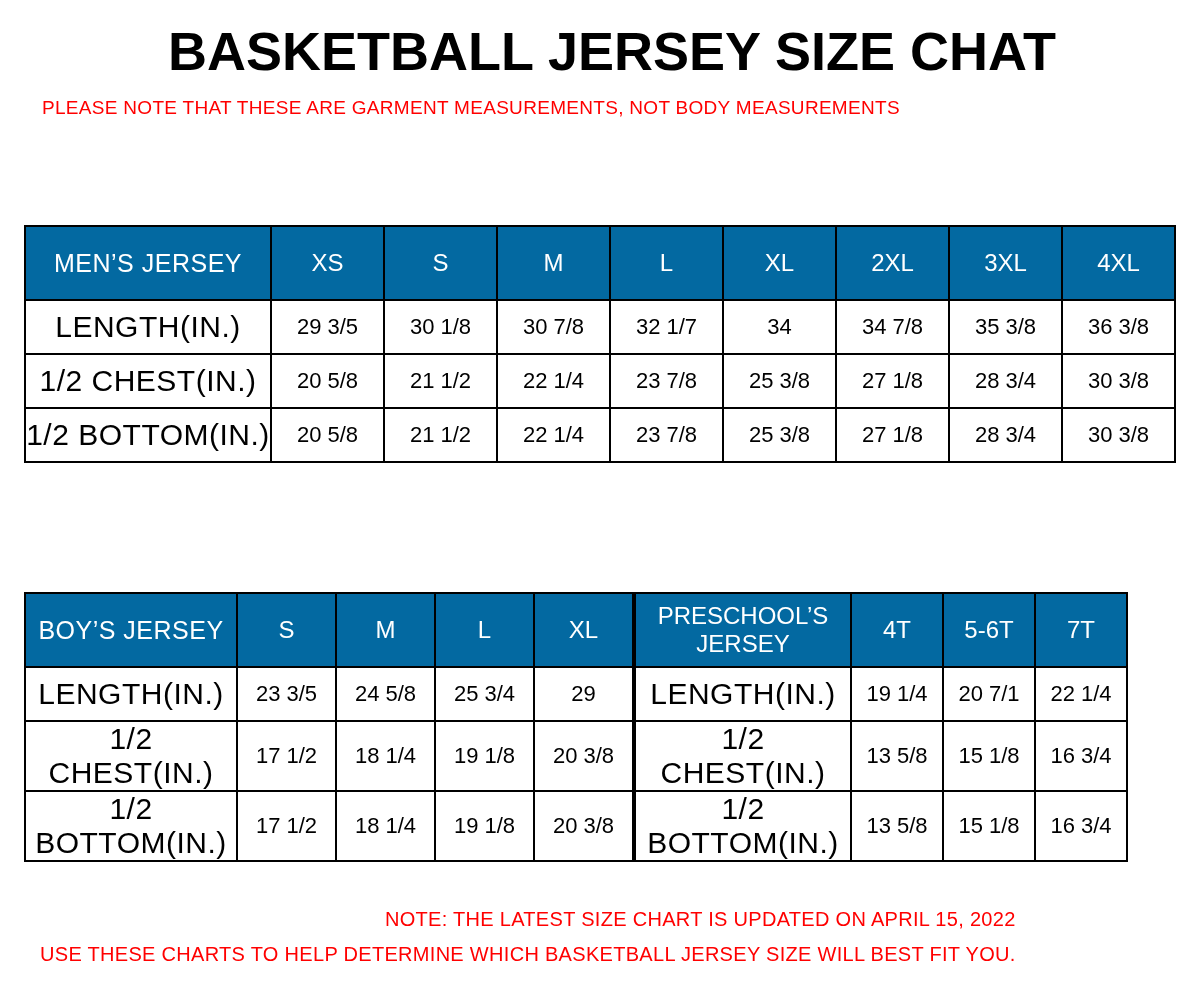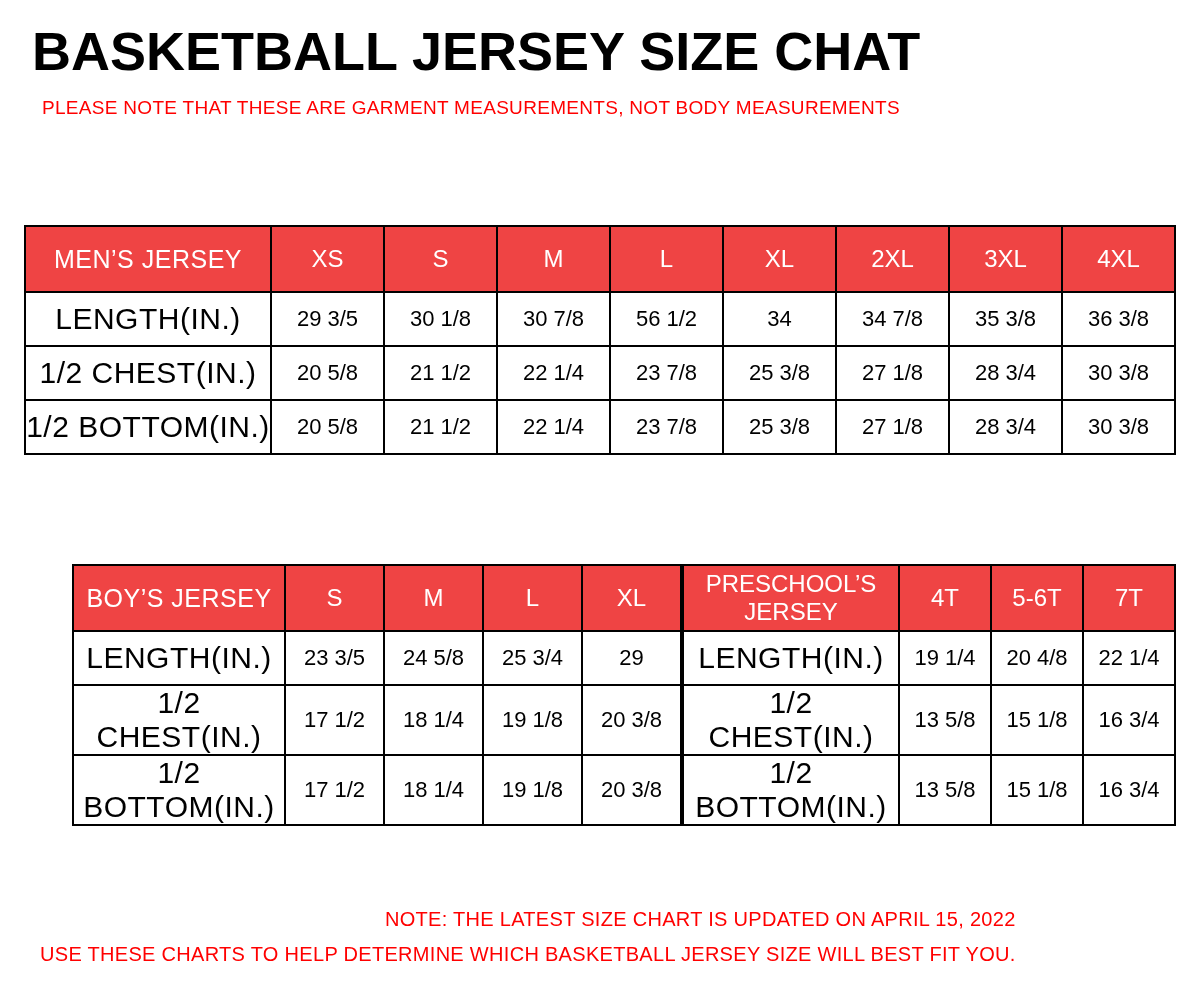--- a/index.html
+++ b/index.html
@@ -22,9 +22,10 @@
     font-weight: bold;
     color: #000000;
     letter-spacing: 0px;
-    margin: 22px 0 0 8px;
+    margin: 22px 0 0 24px;
     line-height: 1.1;
     white-space: nowrap;
+    text-align: center;
   }
   .note-top {
     color: #ff0000;

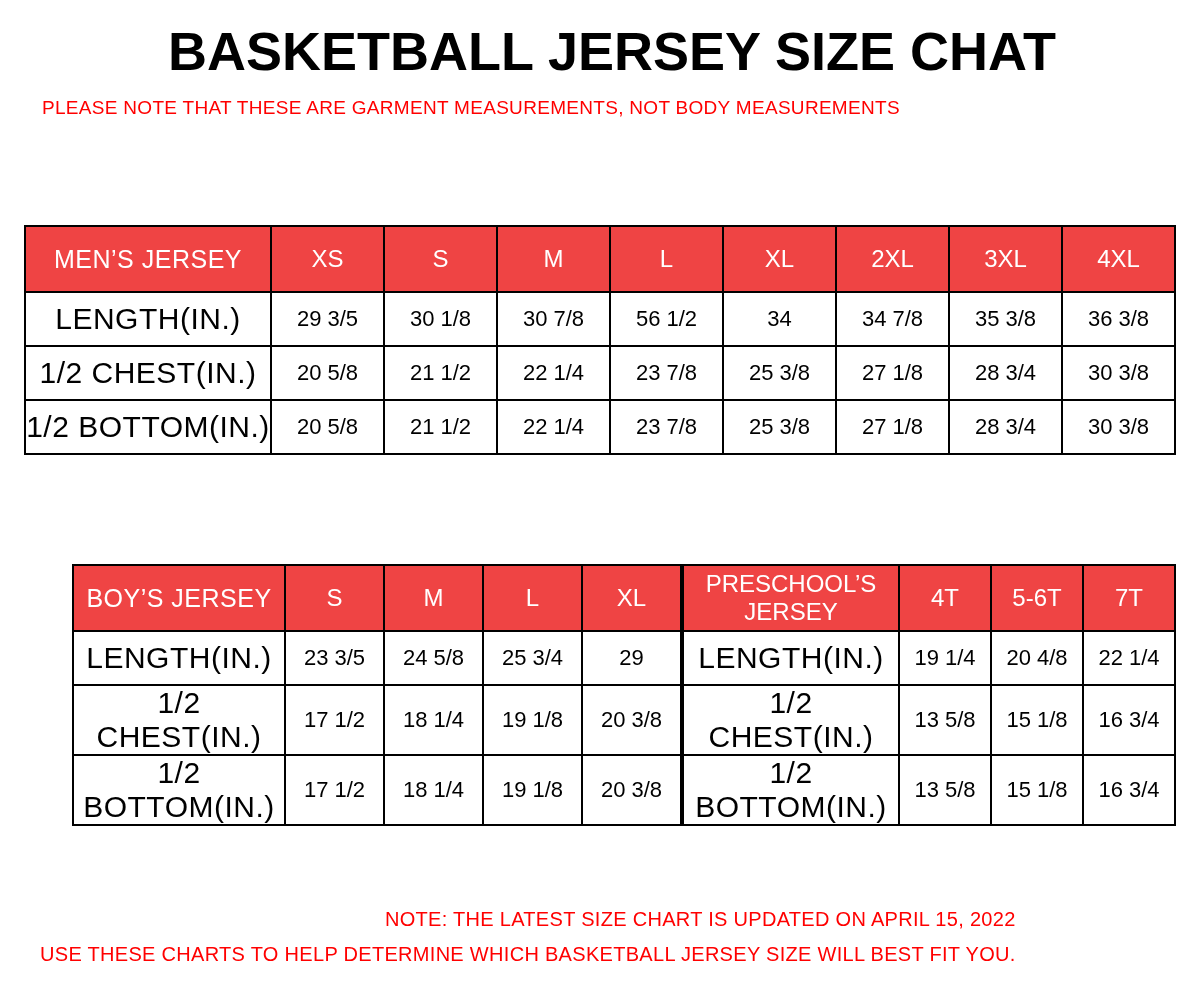--- a/index.html
+++ b/index.html
@@ -50,10 +50,10 @@
     height: 54px;
   }
   .hdr td {
-    background: #ef4444;
+    background: #0369a1;
     color: #ffffff;
     font-size: 24px;
-    height: 66px;
+    height: 74px;
   }
   .rowlabel {
     font-size: 30px;

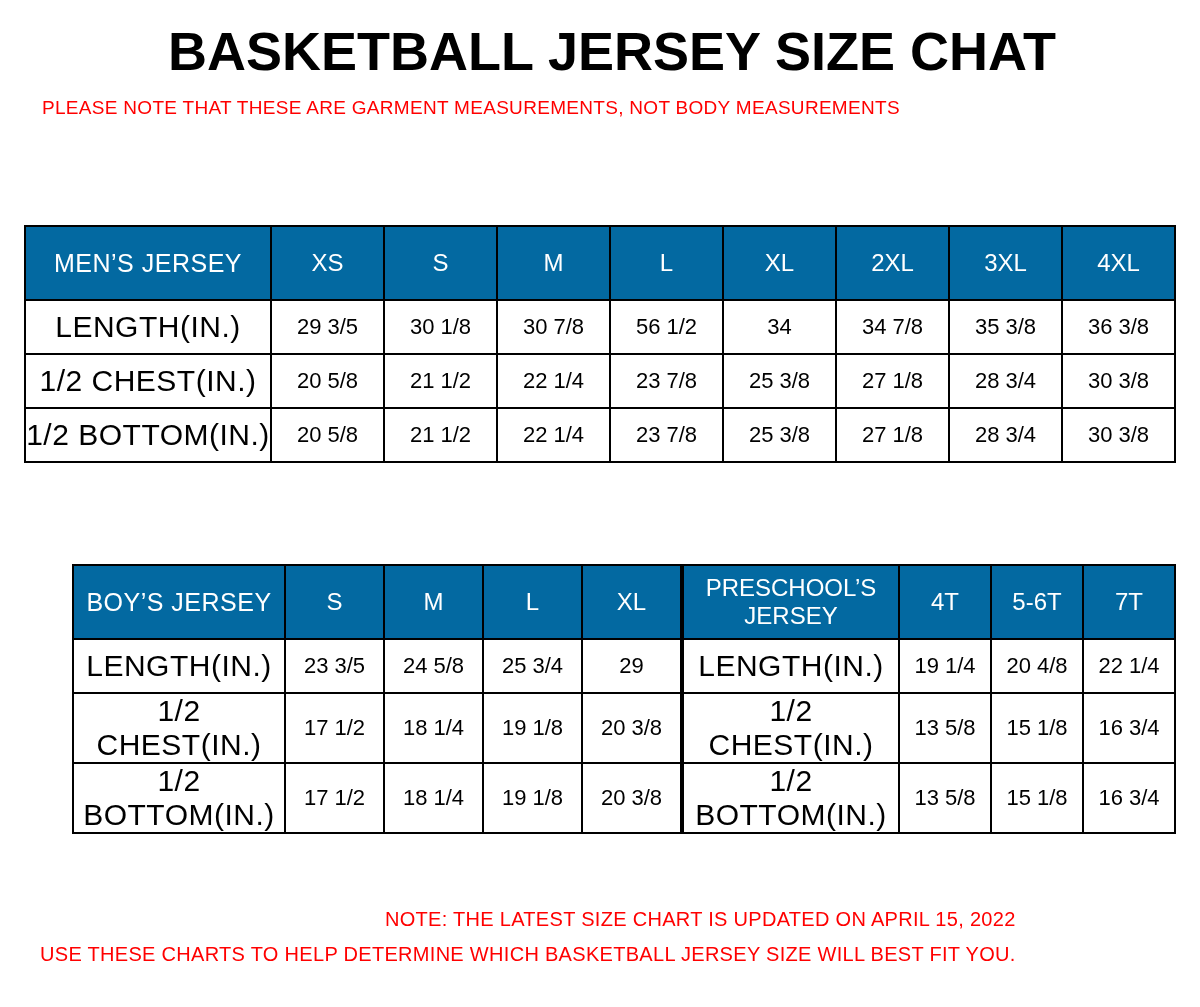--- a/index.html
+++ b/index.html
@@ -145,7 +145,7 @@
         <td>29  3/5</td>
         <td>30  1/8</td>
         <td>30  7/8</td>
-        <td>56  1/2</td>
+        <td>32  1/7</td>
         <td>34</td>
         <td>34  7/8</td>
         <td>35  3/8</td>

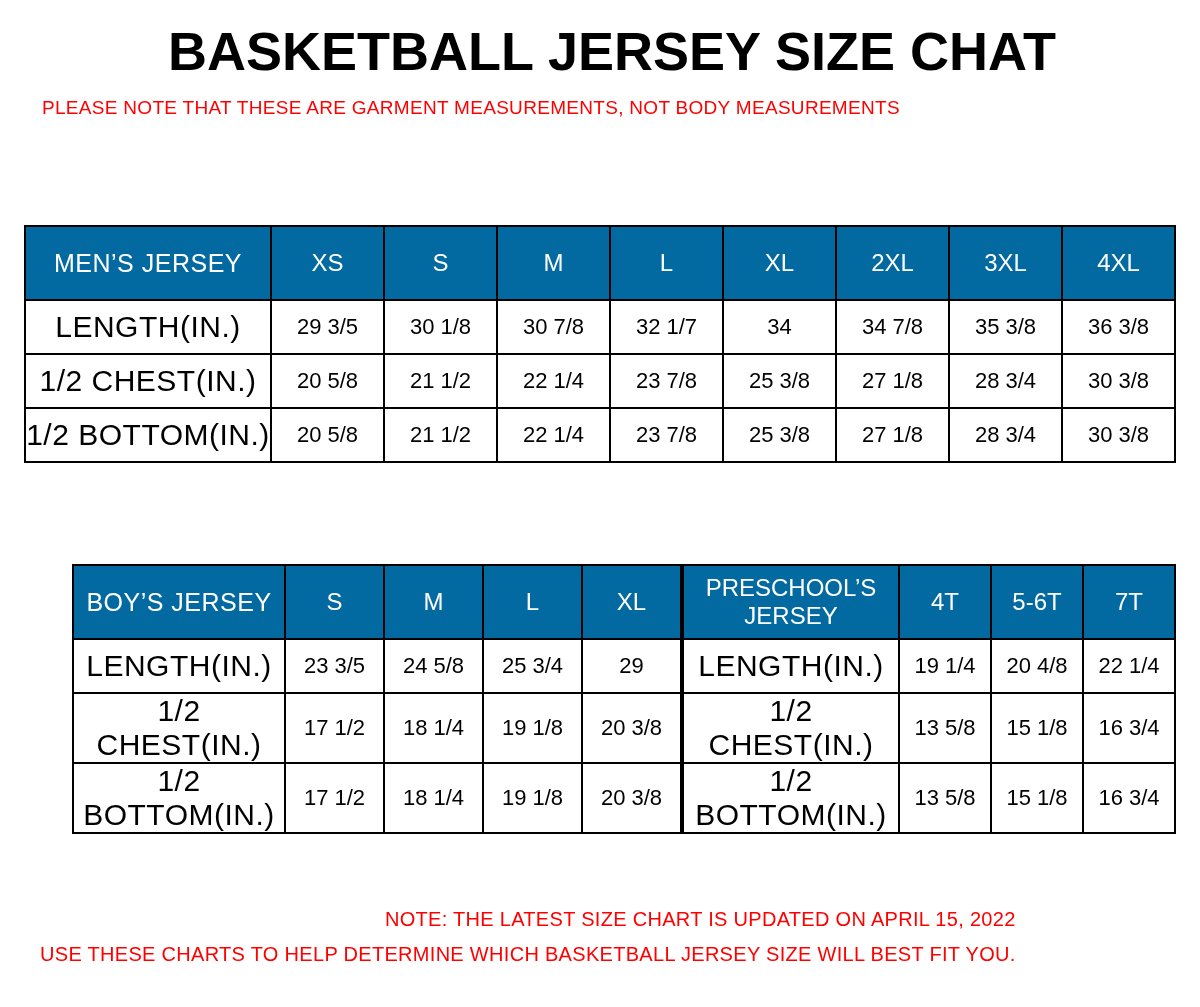--- a/index.html
+++ b/index.html
@@ -83,10 +83,10 @@
   .lower {
     position: absolute;
     left: 24px;
-    top: 542px;
+    top: 570px;
     width: 1152px;
     display: flex;
-    justify-content: flex-end;
+    justify-content: flex-start;
   }
   #boys-table { width: 608px; }
   #boys-table col.c0 { width: 212px; }

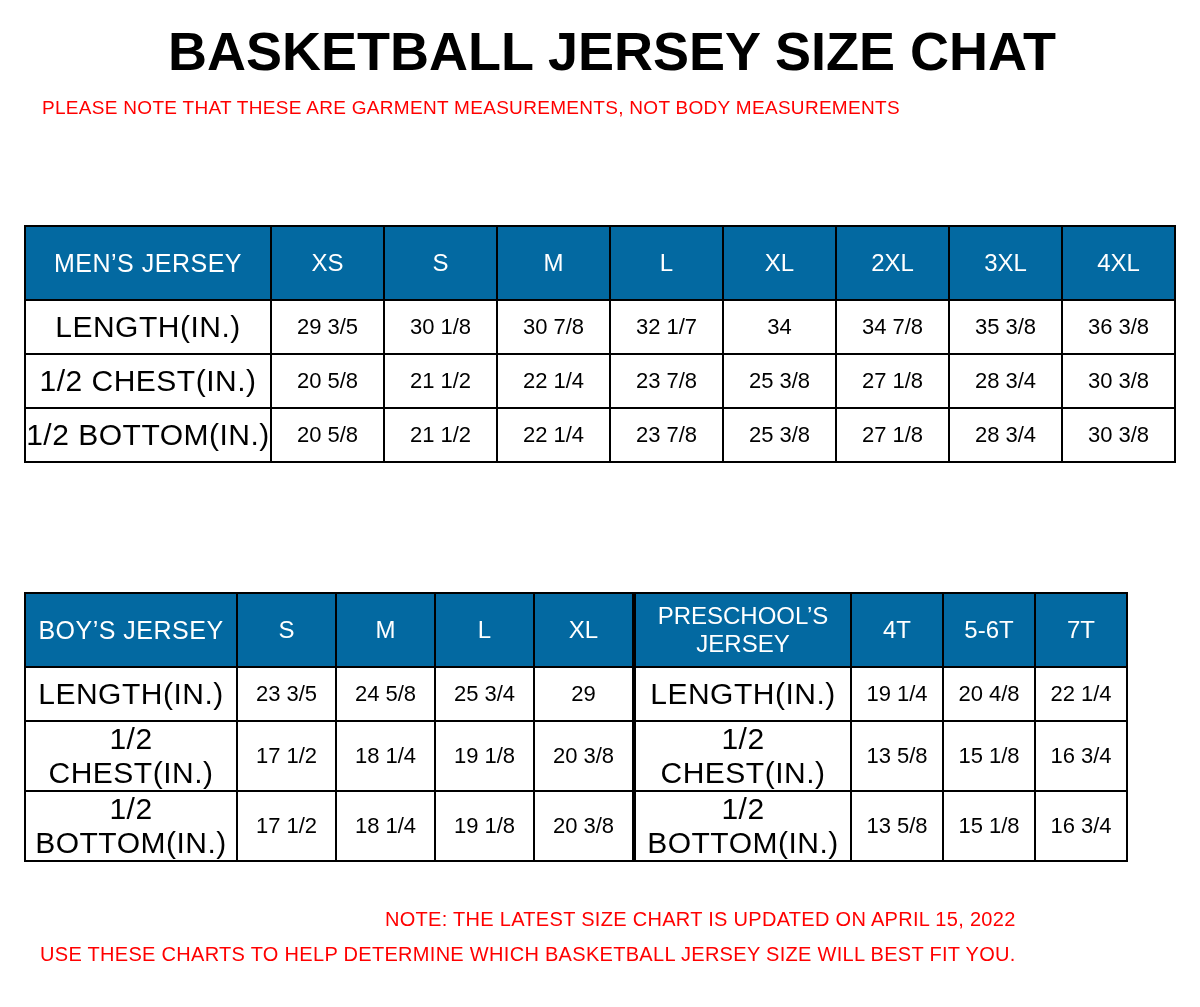--- a/index.html
+++ b/index.html
@@ -235,7 +235,7 @@
         <tr>
           <td class="rowlabel">LENGTH(IN.)</td>
           <td>19  1/4</td>
-          <td>20  4/8</td>
+          <td>20  7/1</td>
           <td>22  1/4</td>
         </tr>
         <tr>

